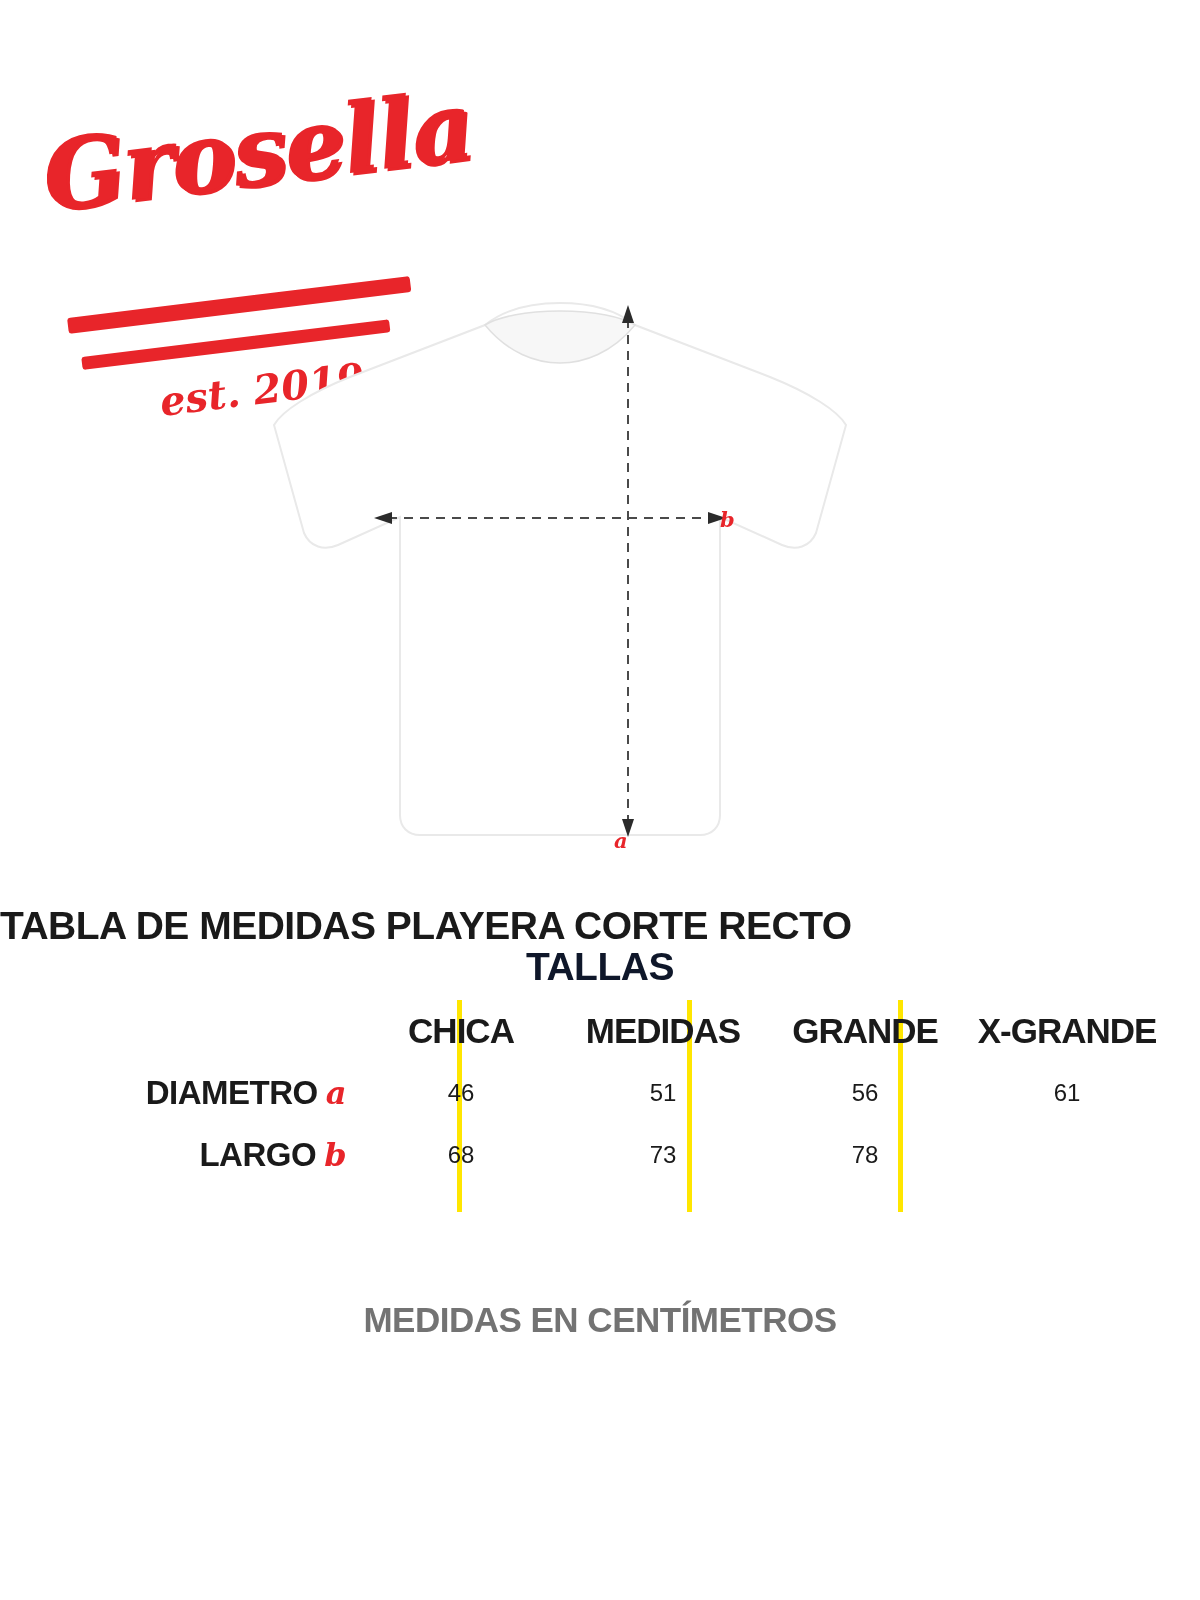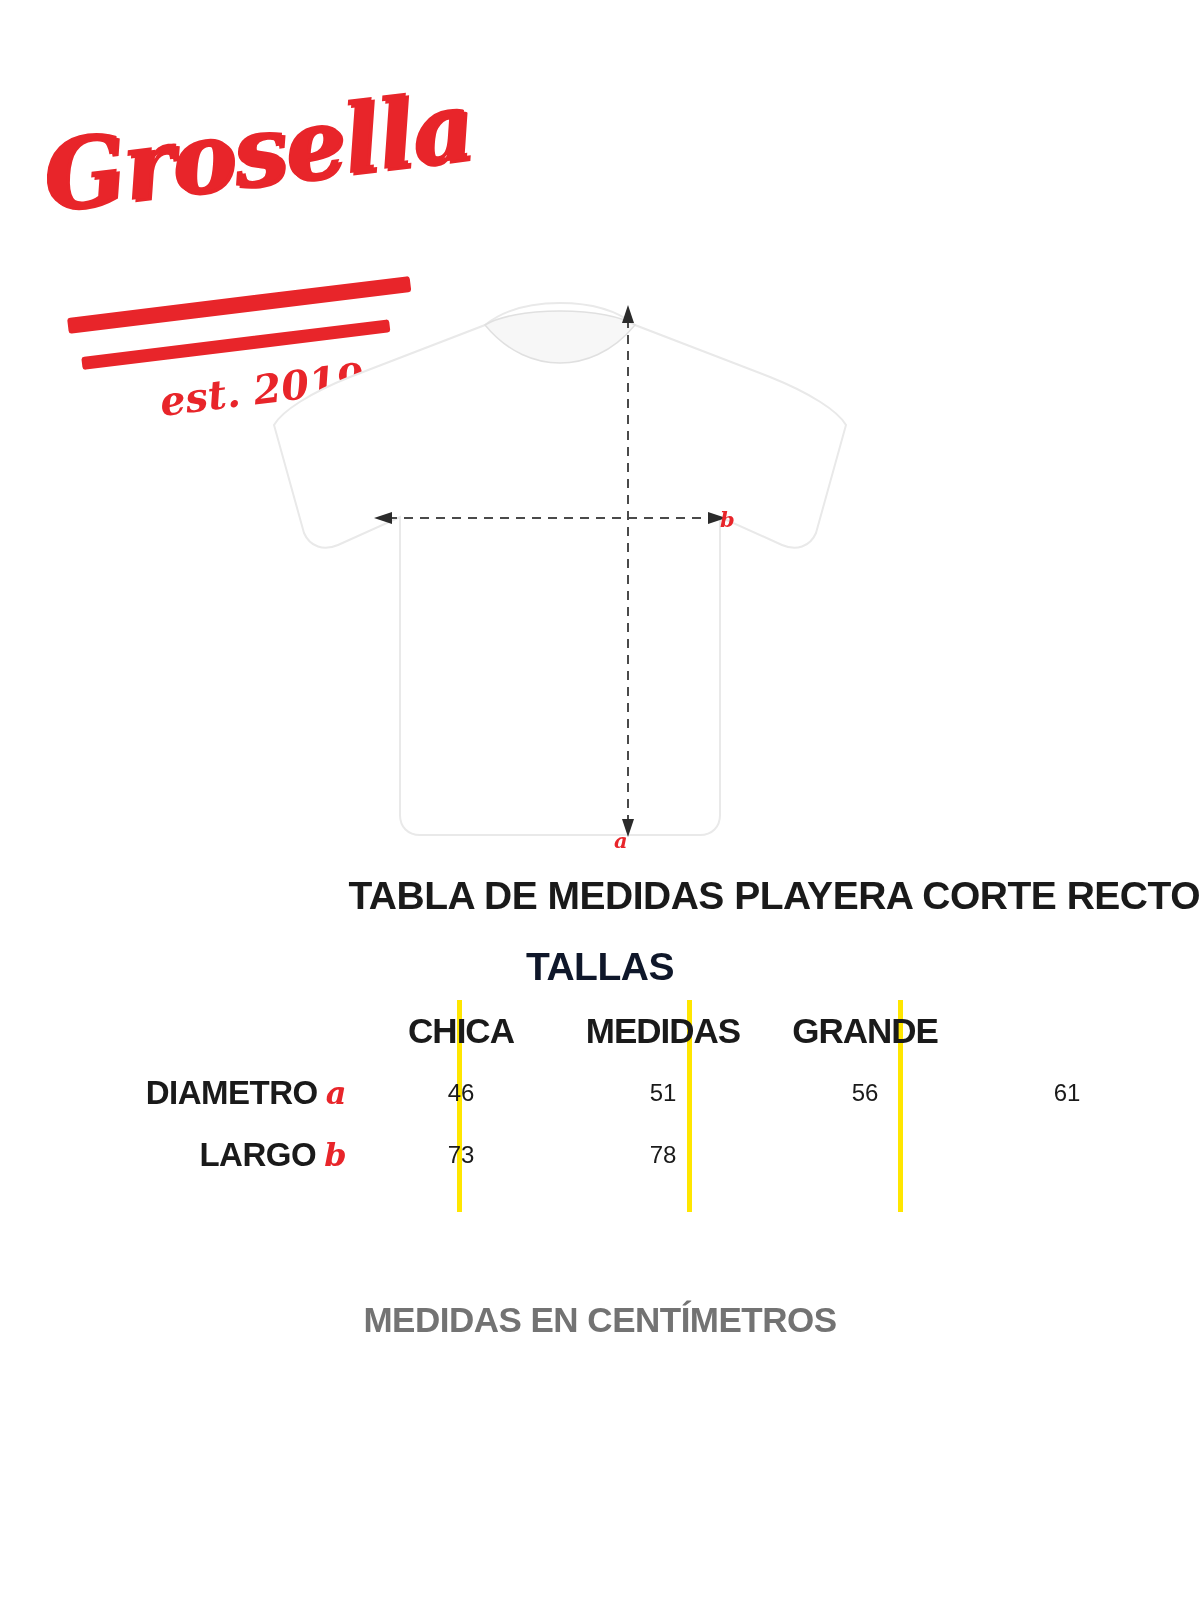--- a/index.html
+++ b/index.html
@@ -98,9 +98,9 @@
   .sheet-title {
     position: absolute;
     left: 0;
-    top: 874px;
-    width: 1200px;
-    text-align: right;
+    top: 904px;
+    width: 1200px;
+    text-align: left;
     font-family: "Liberation Sans", sans-serif;
     font-weight: bold;
     font-size: 39px;

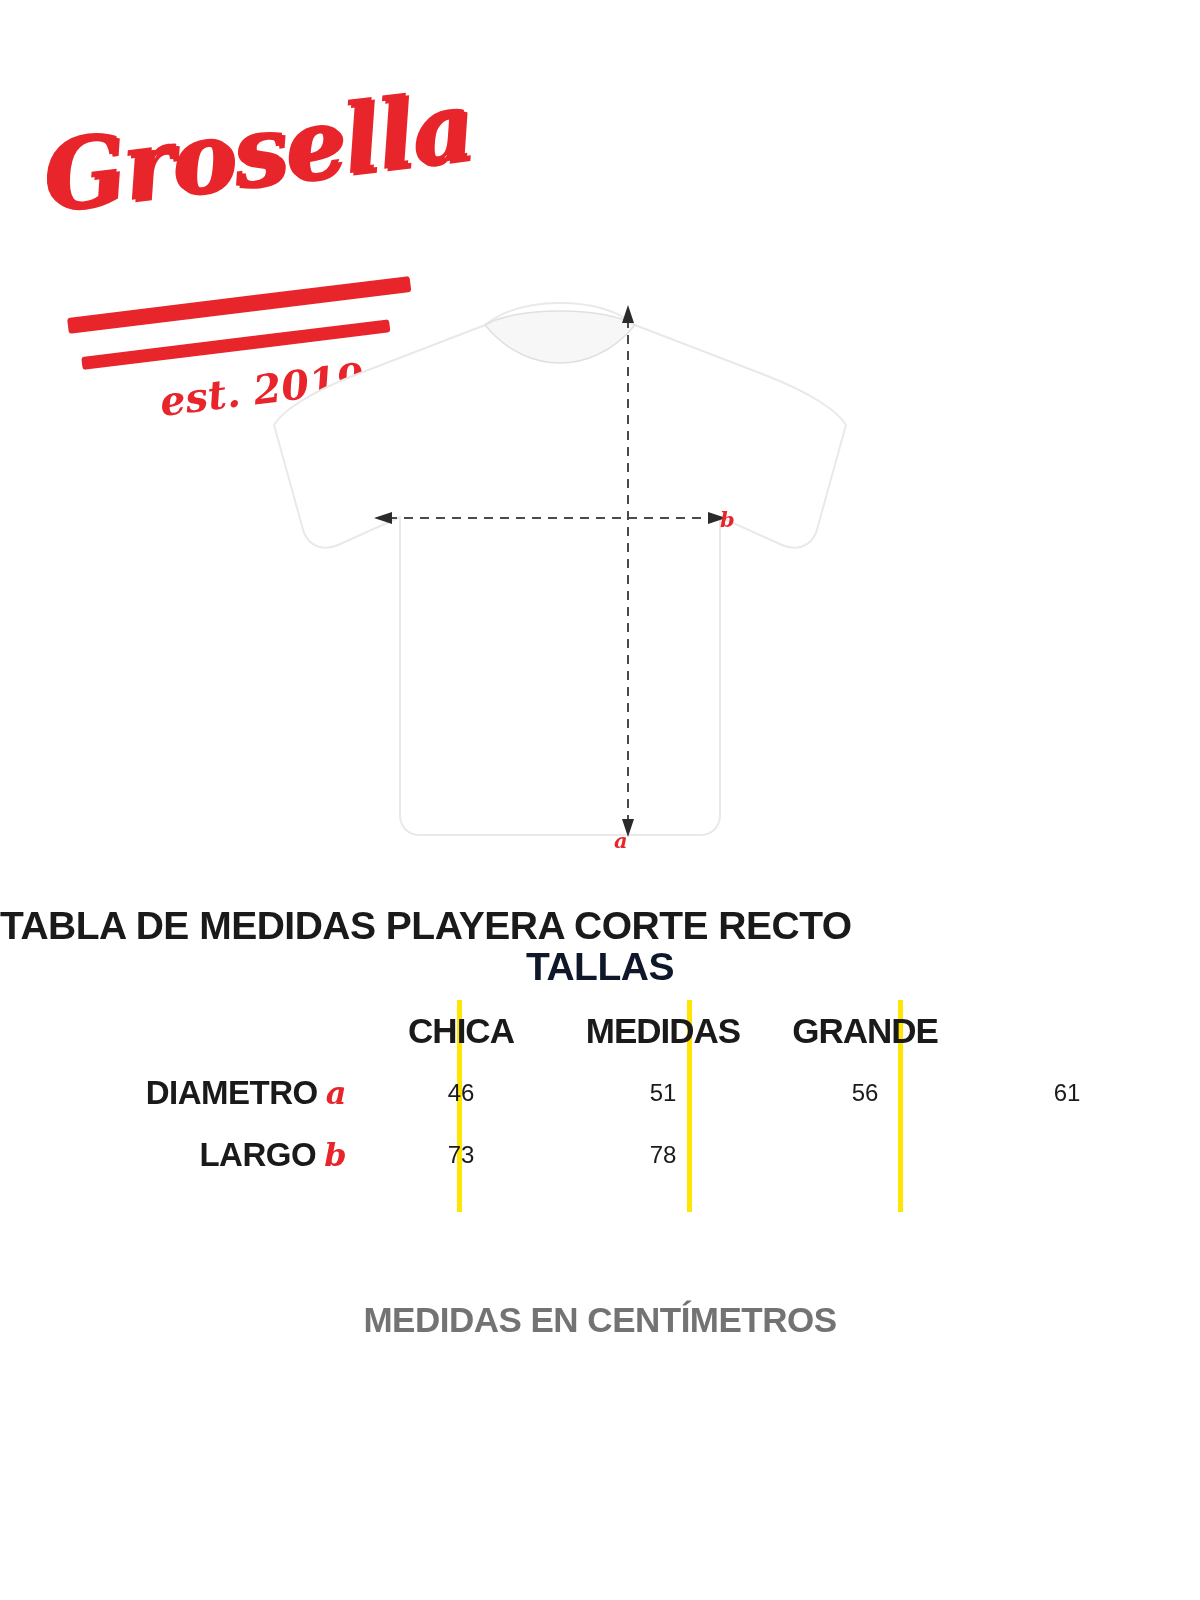--- a/index.html
+++ b/index.html
@@ -245,6 +245,7 @@
     <div class="cell">CHICA</div>
     <div class="cell">MEDIDAS</div>
     <div class="cell">GRANDE</div>
+    <div class="cell">X-GRANDE</div>
   </div>
 
   <div class="trow datarow">

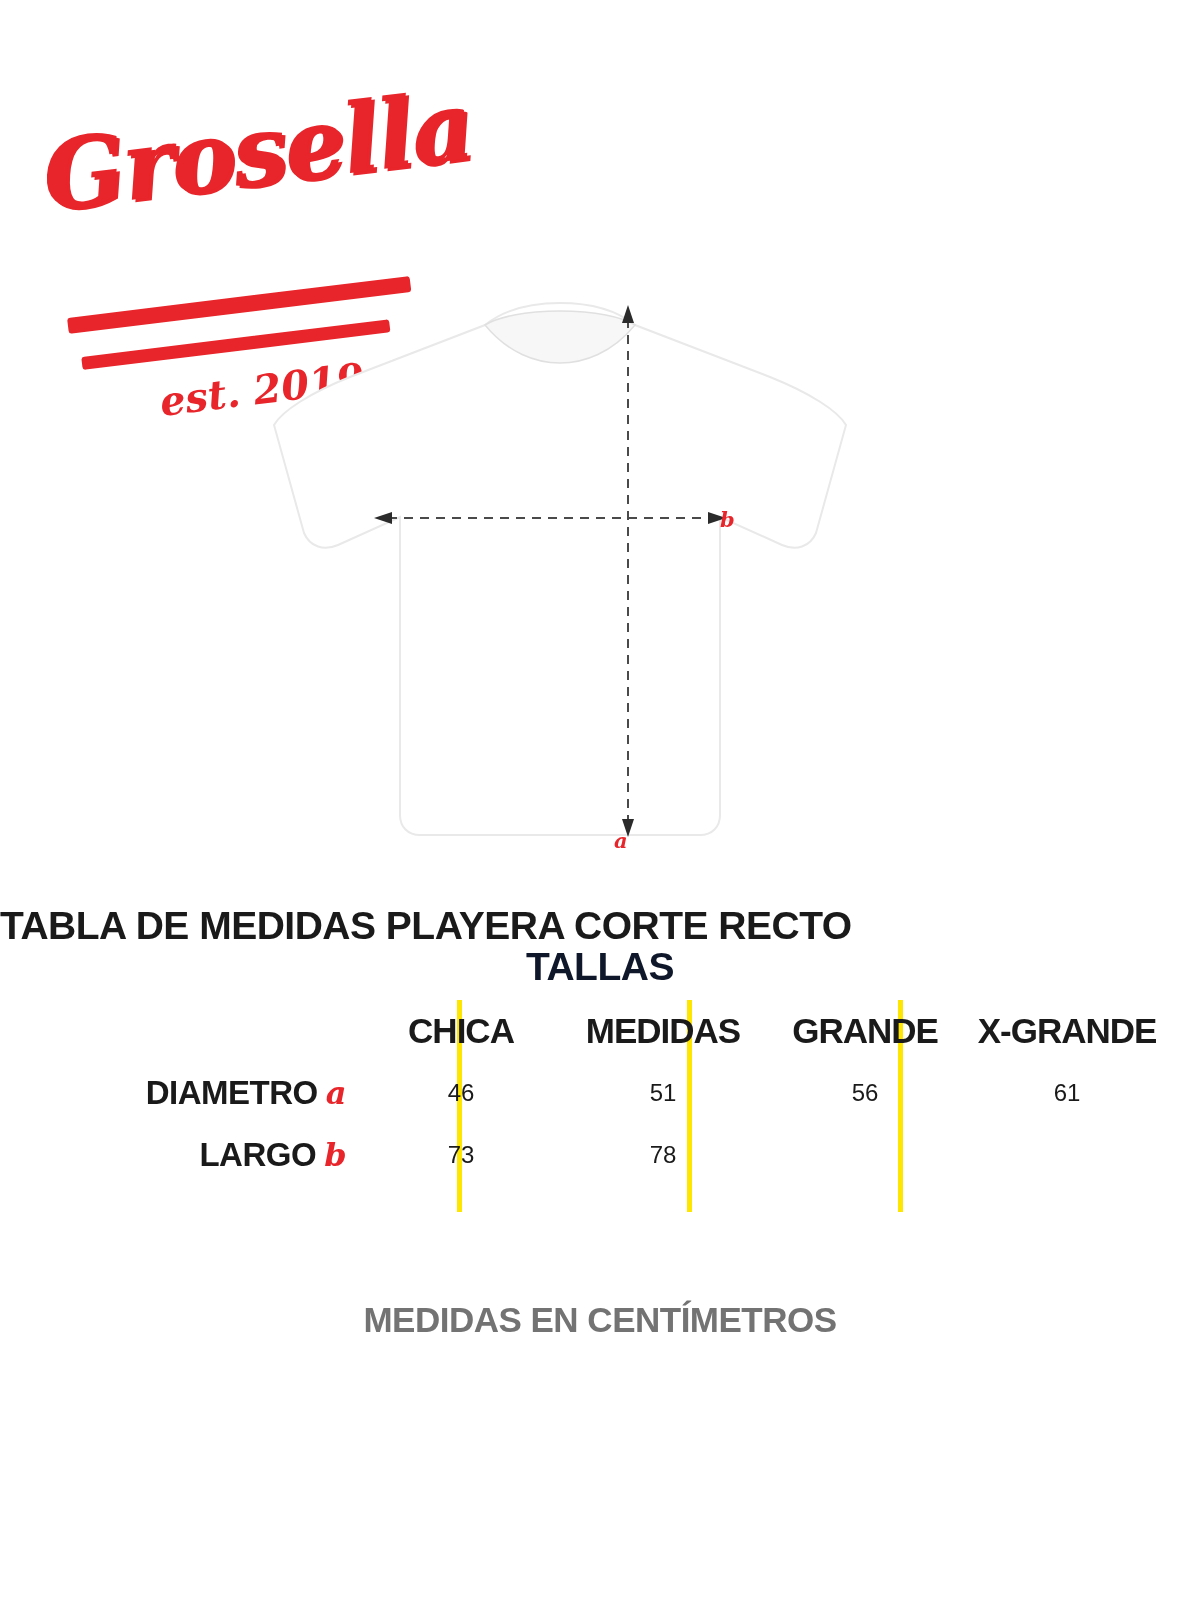--- a/index.html
+++ b/index.html
@@ -262,6 +262,7 @@
     <div class="rowlabel">
       <span>LARGO</span><span class="marker">b</span>
     </div>
+    <div class="cell">68</div>
     <div class="cell">73</div>
     <div class="cell">78</div>
   </div>

